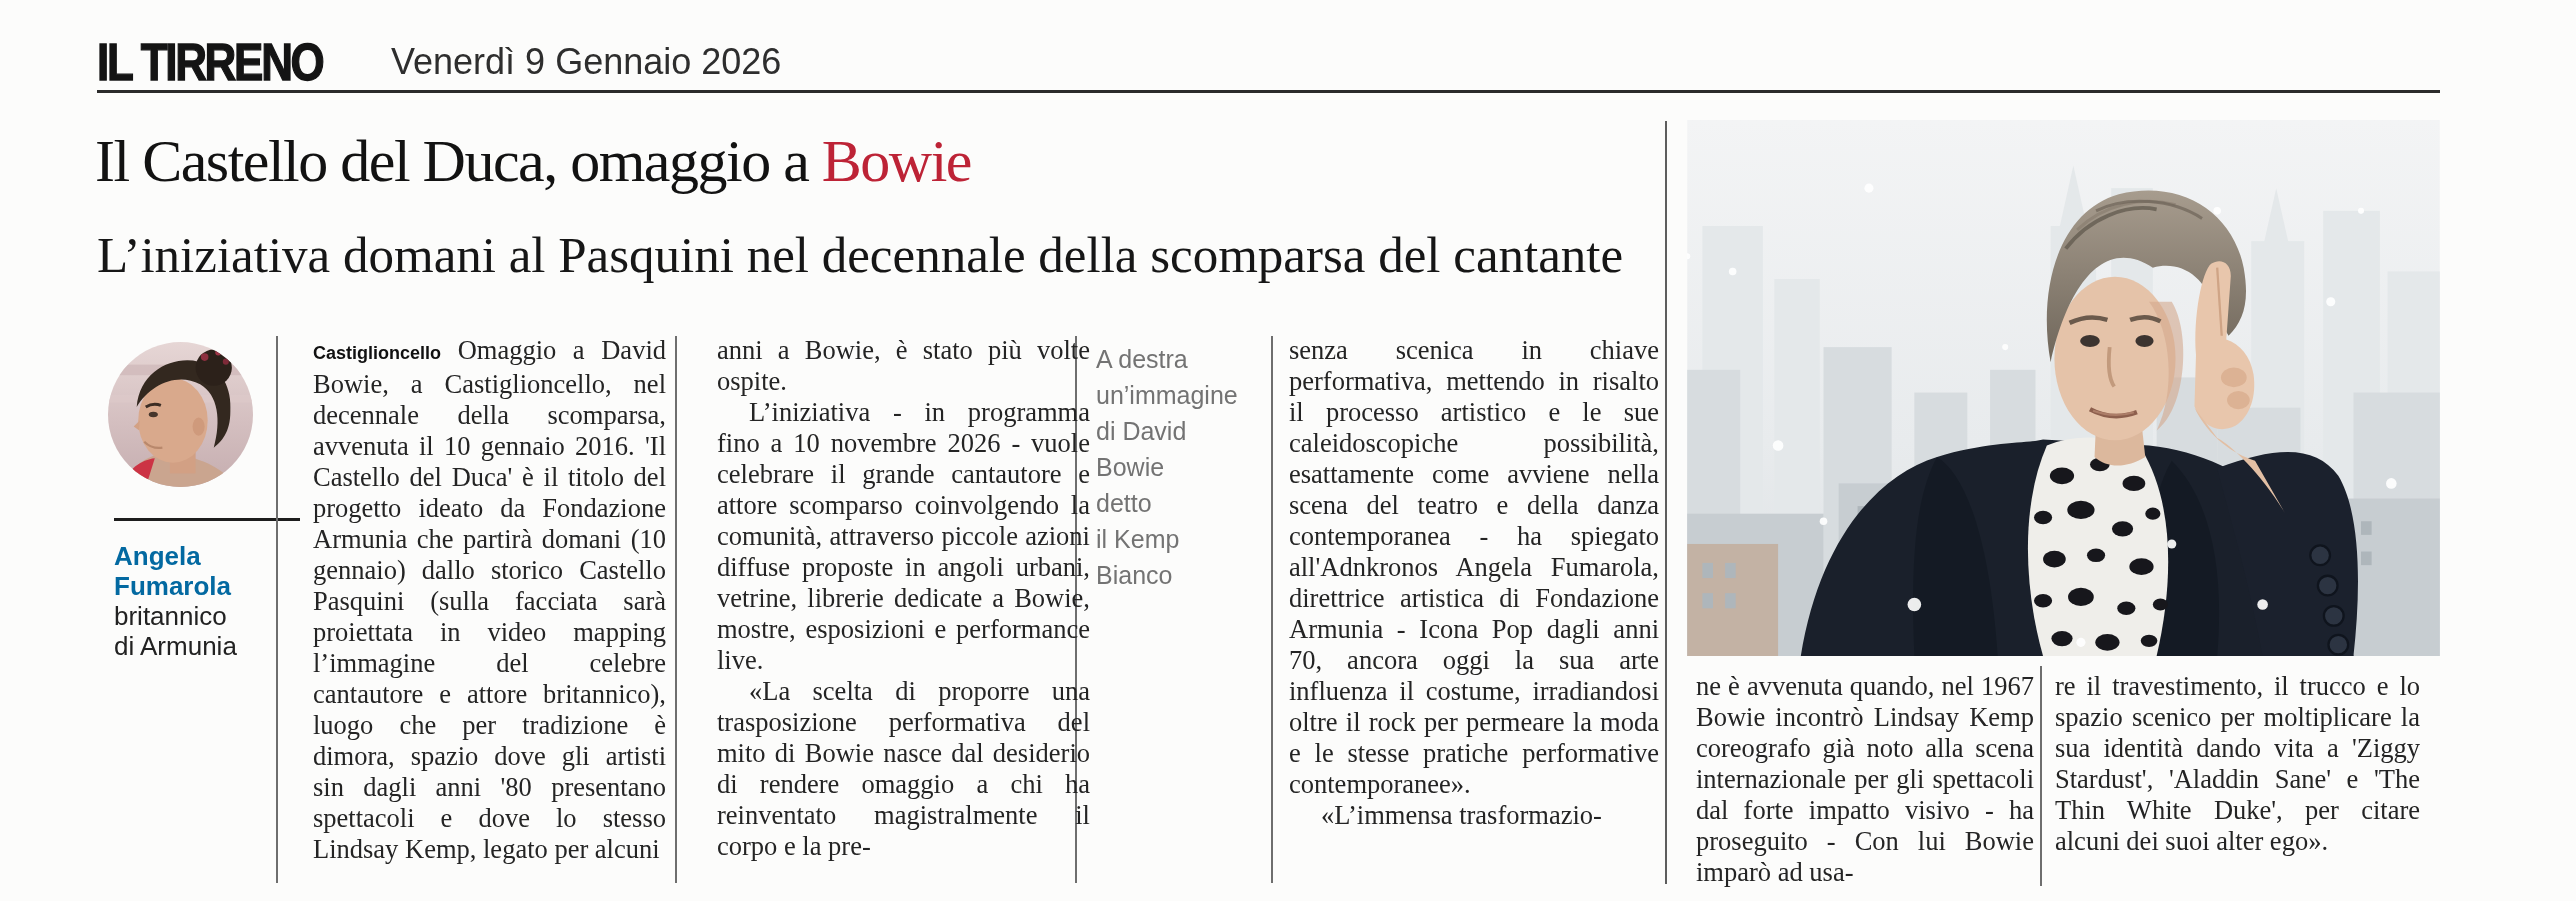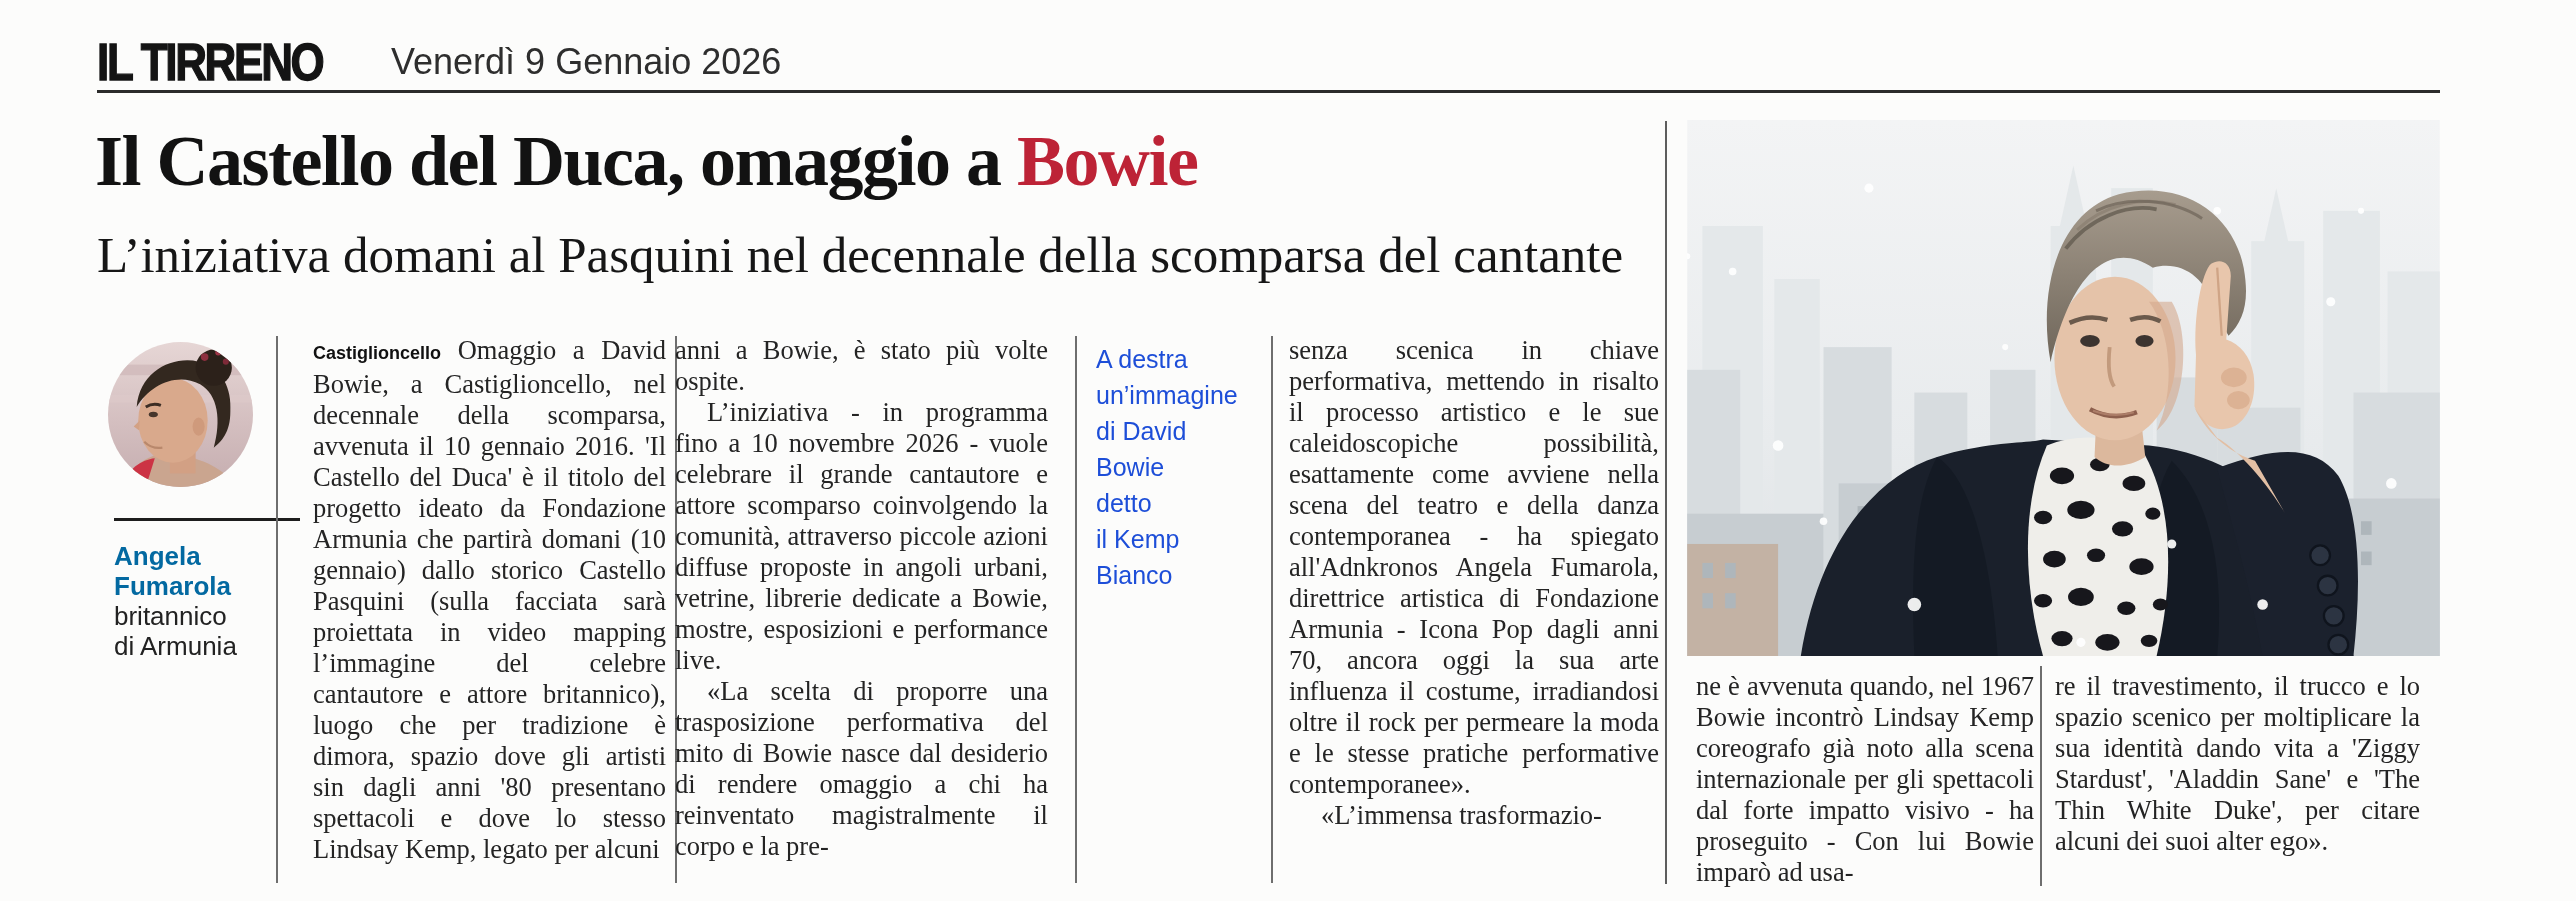--- a/index.html
+++ b/index.html
@@ -34,7 +34,7 @@
   
   #headline{
     position:absolute;left:95px;top:104px;width:1575px;
-    font-size:72px;line-height:114px;font-weight:bold;
+    font-size:60px;line-height:114px;font-weight:normal;
     color:#121212;letter-spacing:-1.5px;white-space:nowrap;
   }
   #headline .red{color:#bd2336;}

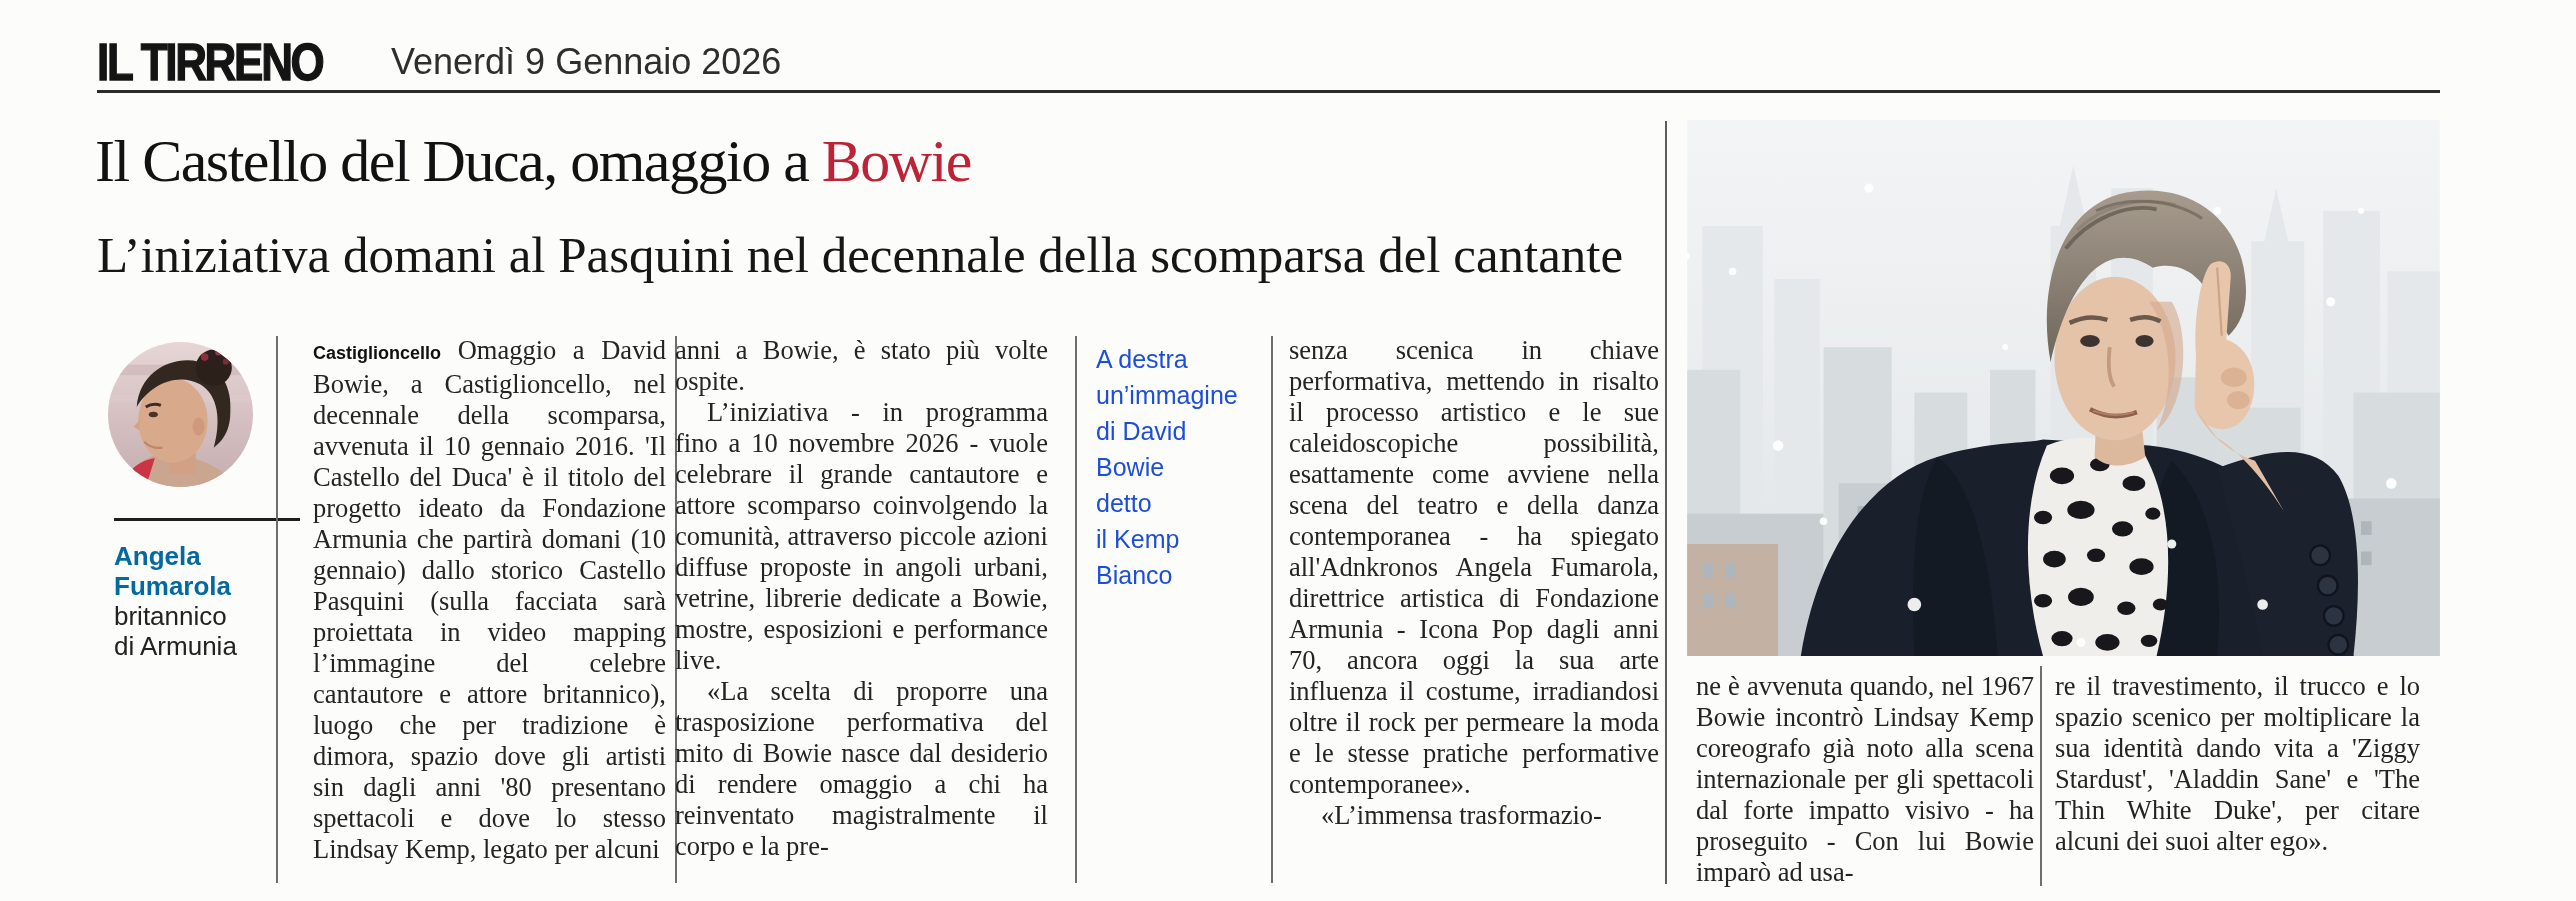--- a/index.html
+++ b/index.html
@@ -74,7 +74,7 @@
   .col p{margin:0;}
   .col p.indent{text-indent:32px;}
   #col1{left:313px;width:353px;}
-  #col2{left:675px;width:373px;font-family:Liberation Serif, serif;}
+  #col2{left:717px;width:373px;font-family:Liberation Serif, serif;}
   #col3{left:1289px;width:370px;}
   #col4{left:1696px;top:671px;width:338px;}
   #col5{left:2055px;top:671px;width:365px;}

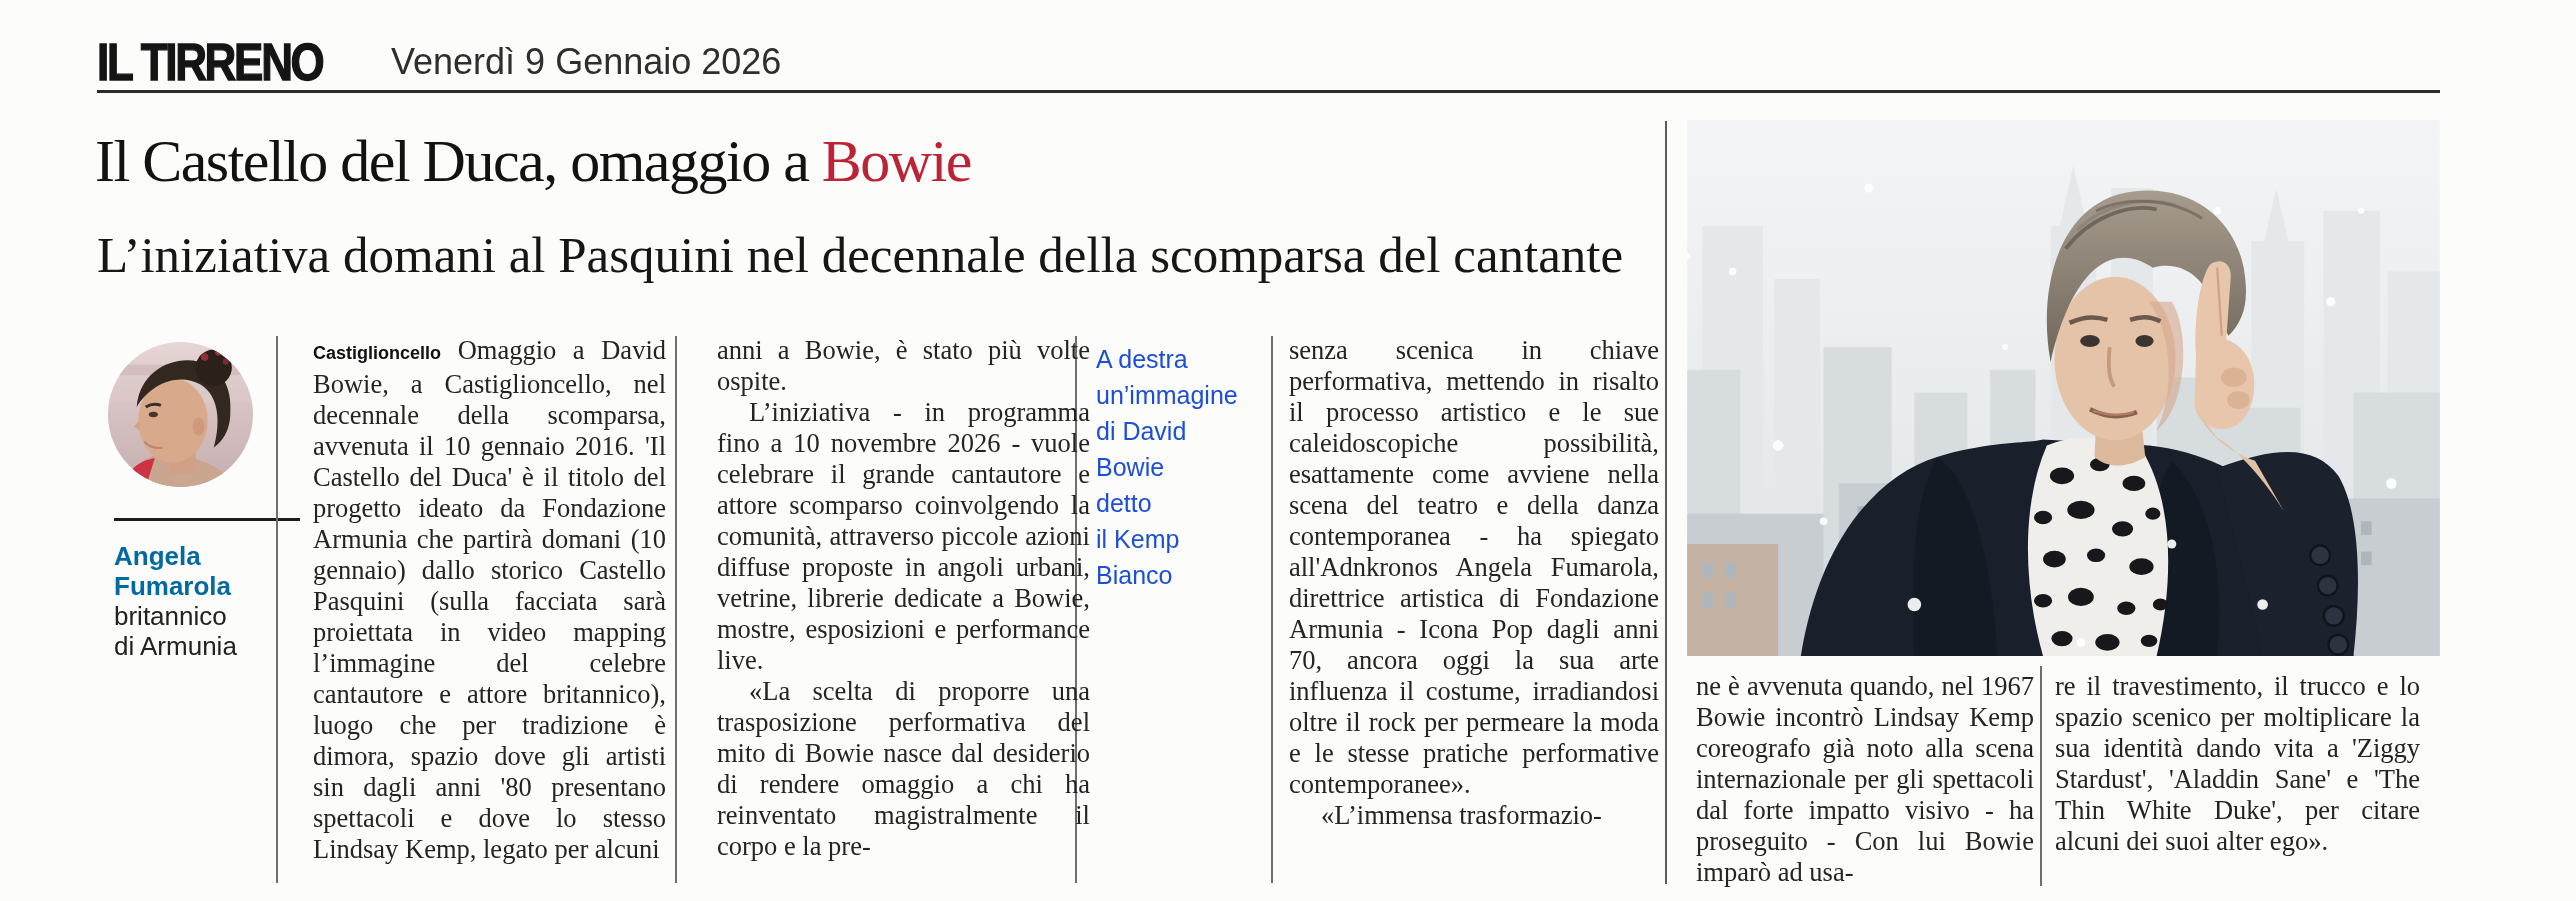--- a/index.html
+++ b/index.html
@@ -86,7 +86,7 @@
   #photo-caption{
     position:absolute;left:1096px;top:341px;width:168px;
     font-family:"Liberation Sans", sans-serif;
-    font-size:25px;line-height:36px;color:#1d4ed8;
+    font-size:25px;line-height:36px;color:#737373;
   }
   #photo-caption div{white-space:nowrap;}
   

